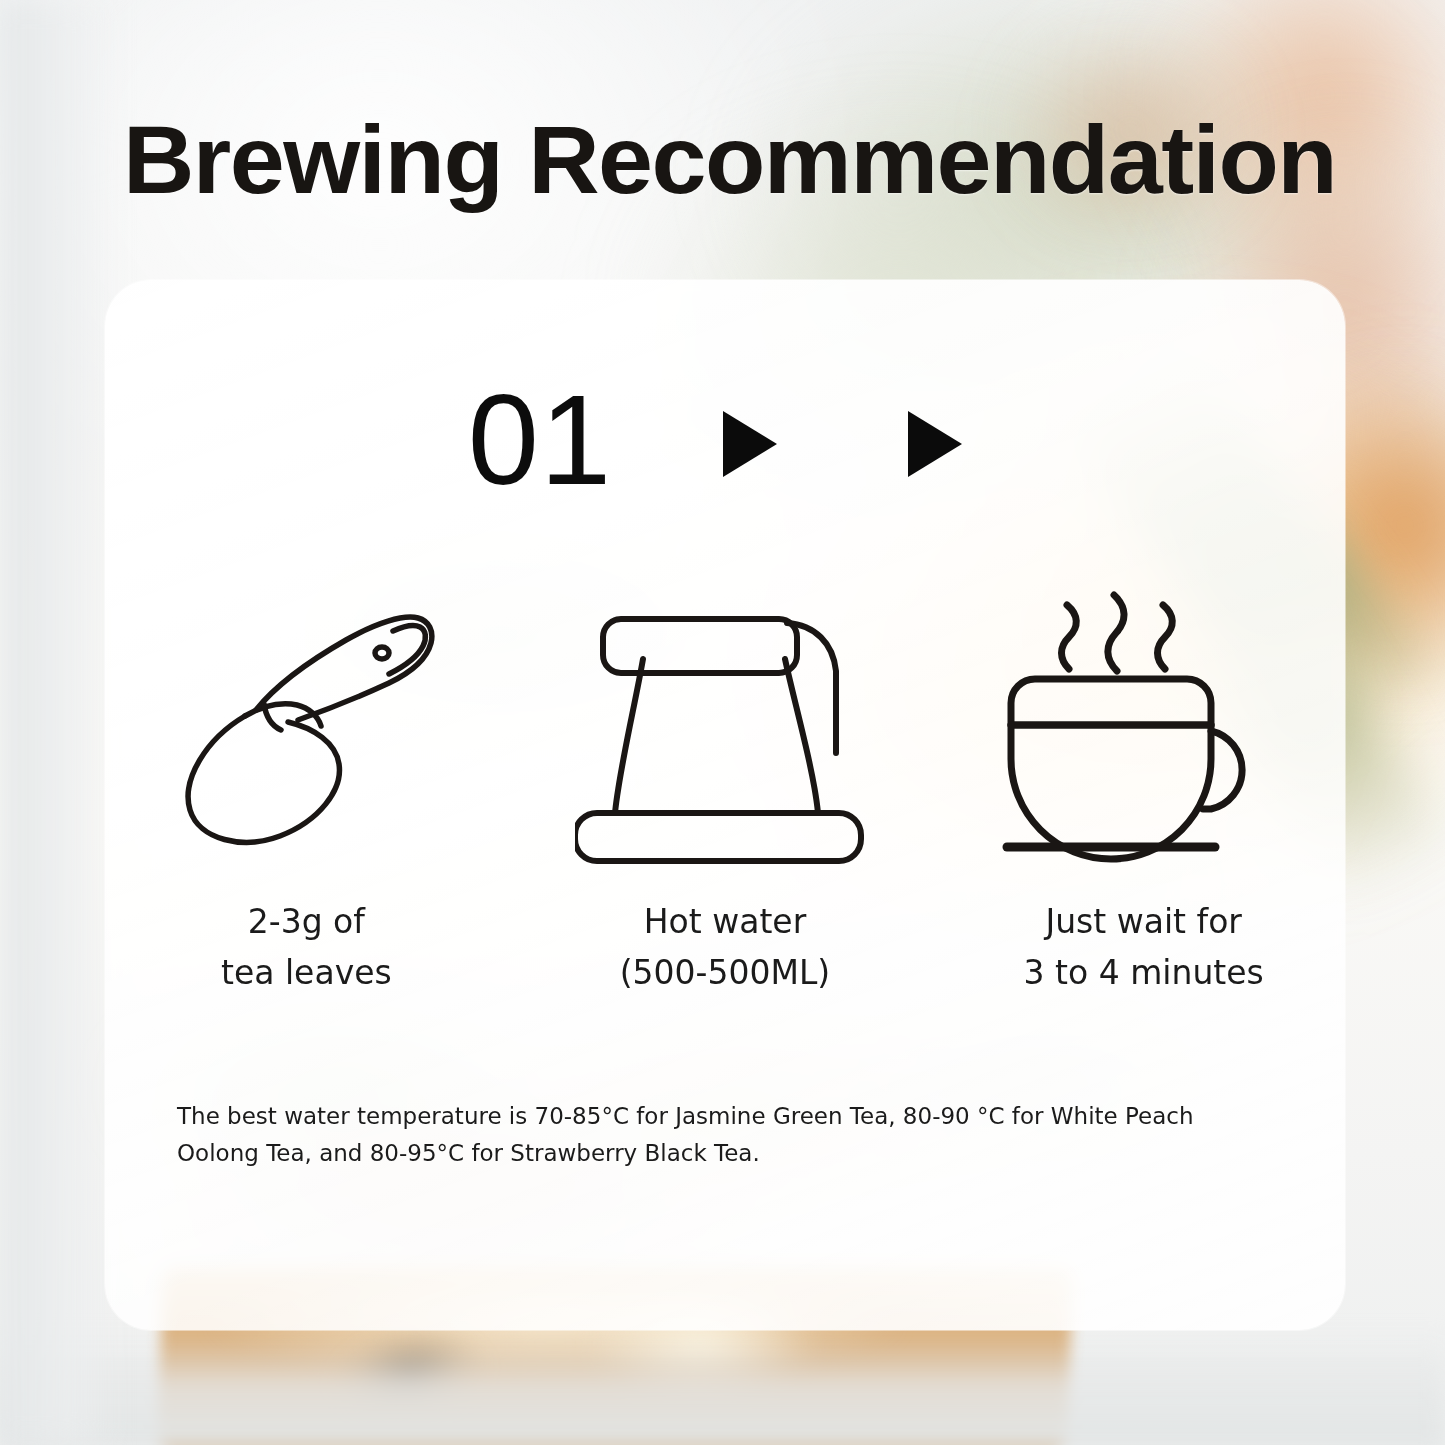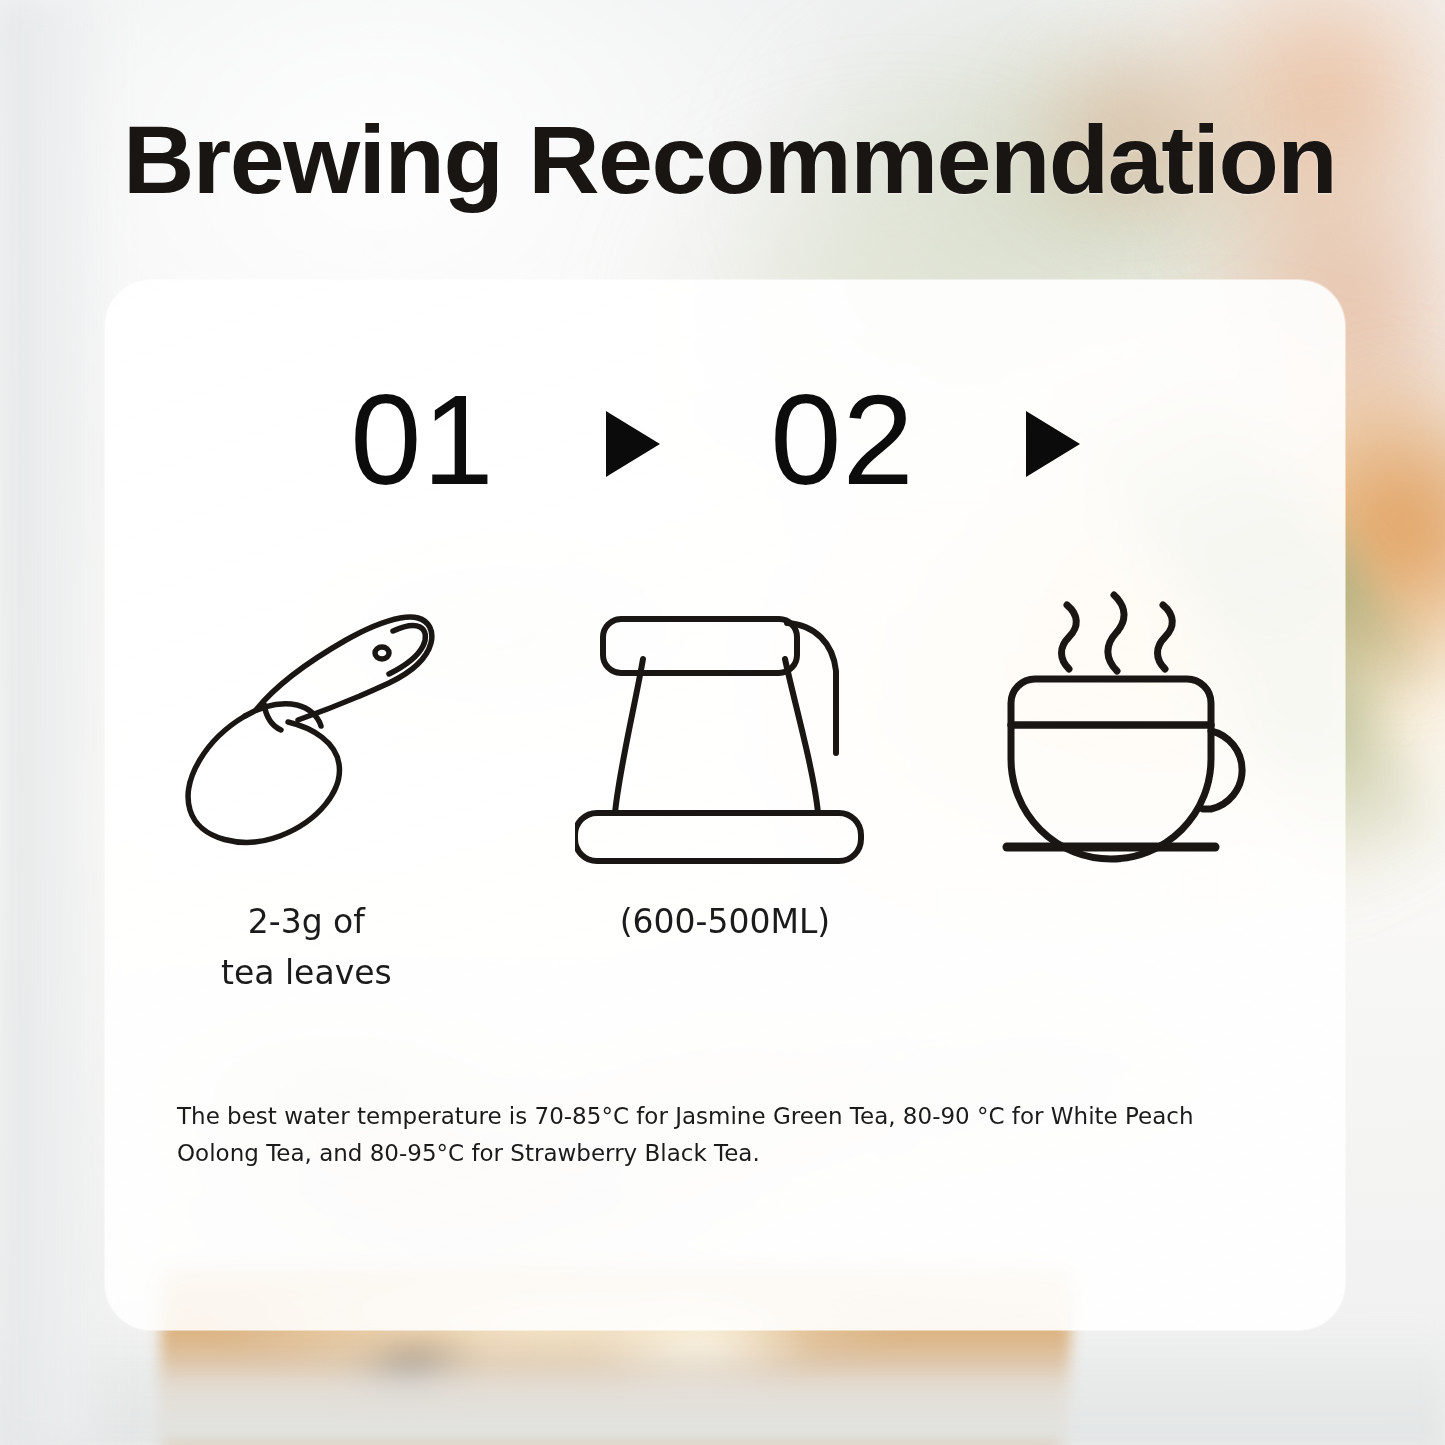--- a/index.html
+++ b/index.html
@@ -328,7 +328,6 @@
       <div class="arrow-cell">
         <div class="arrow"></div>
       </div>
-      <div class="step-num">02</div>
       <div class="arrow-cell">
         <div class="arrow"></div>
       </div>

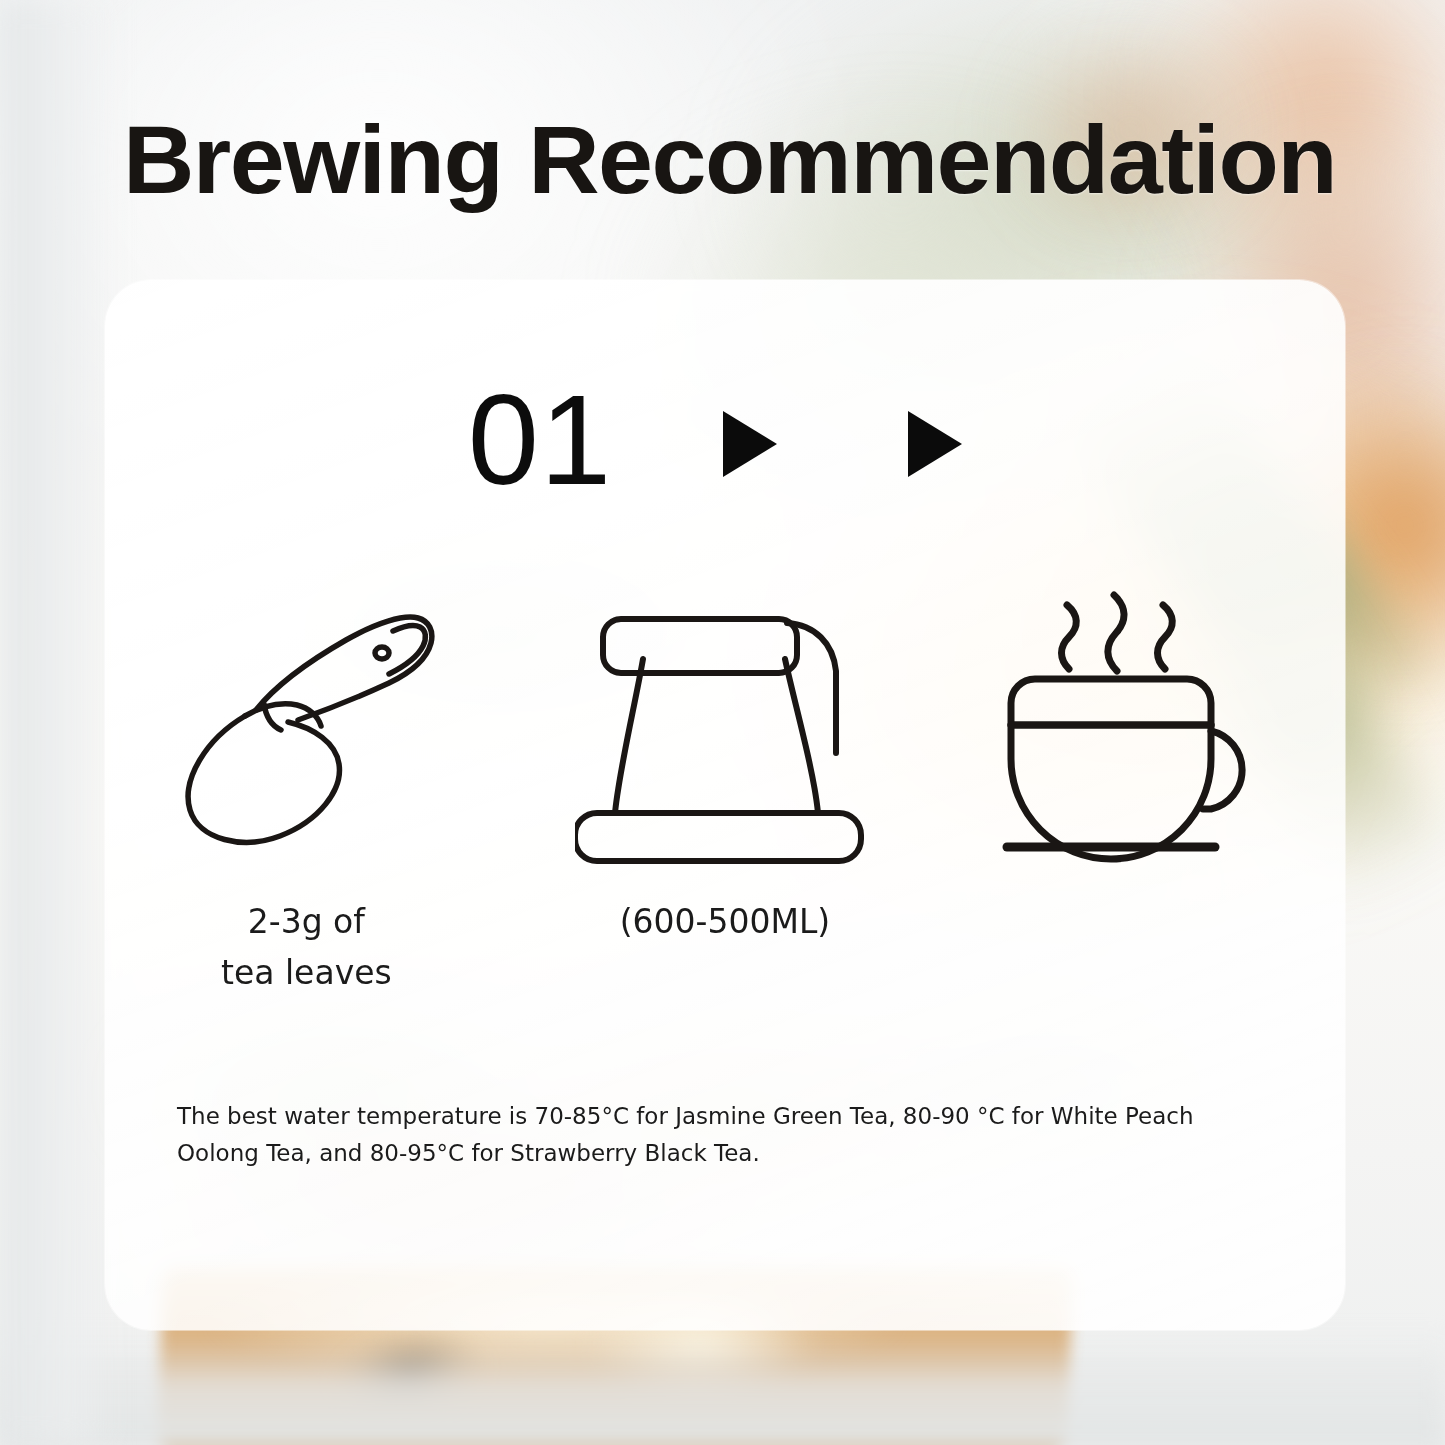--- a/index.html
+++ b/index.html
@@ -377,6 +377,7 @@
           </svg>
         </div>
         <div class="caption">
+          <div>Hot water</div>
           <div>(600-500ML)</div>
         </div>
       </div>

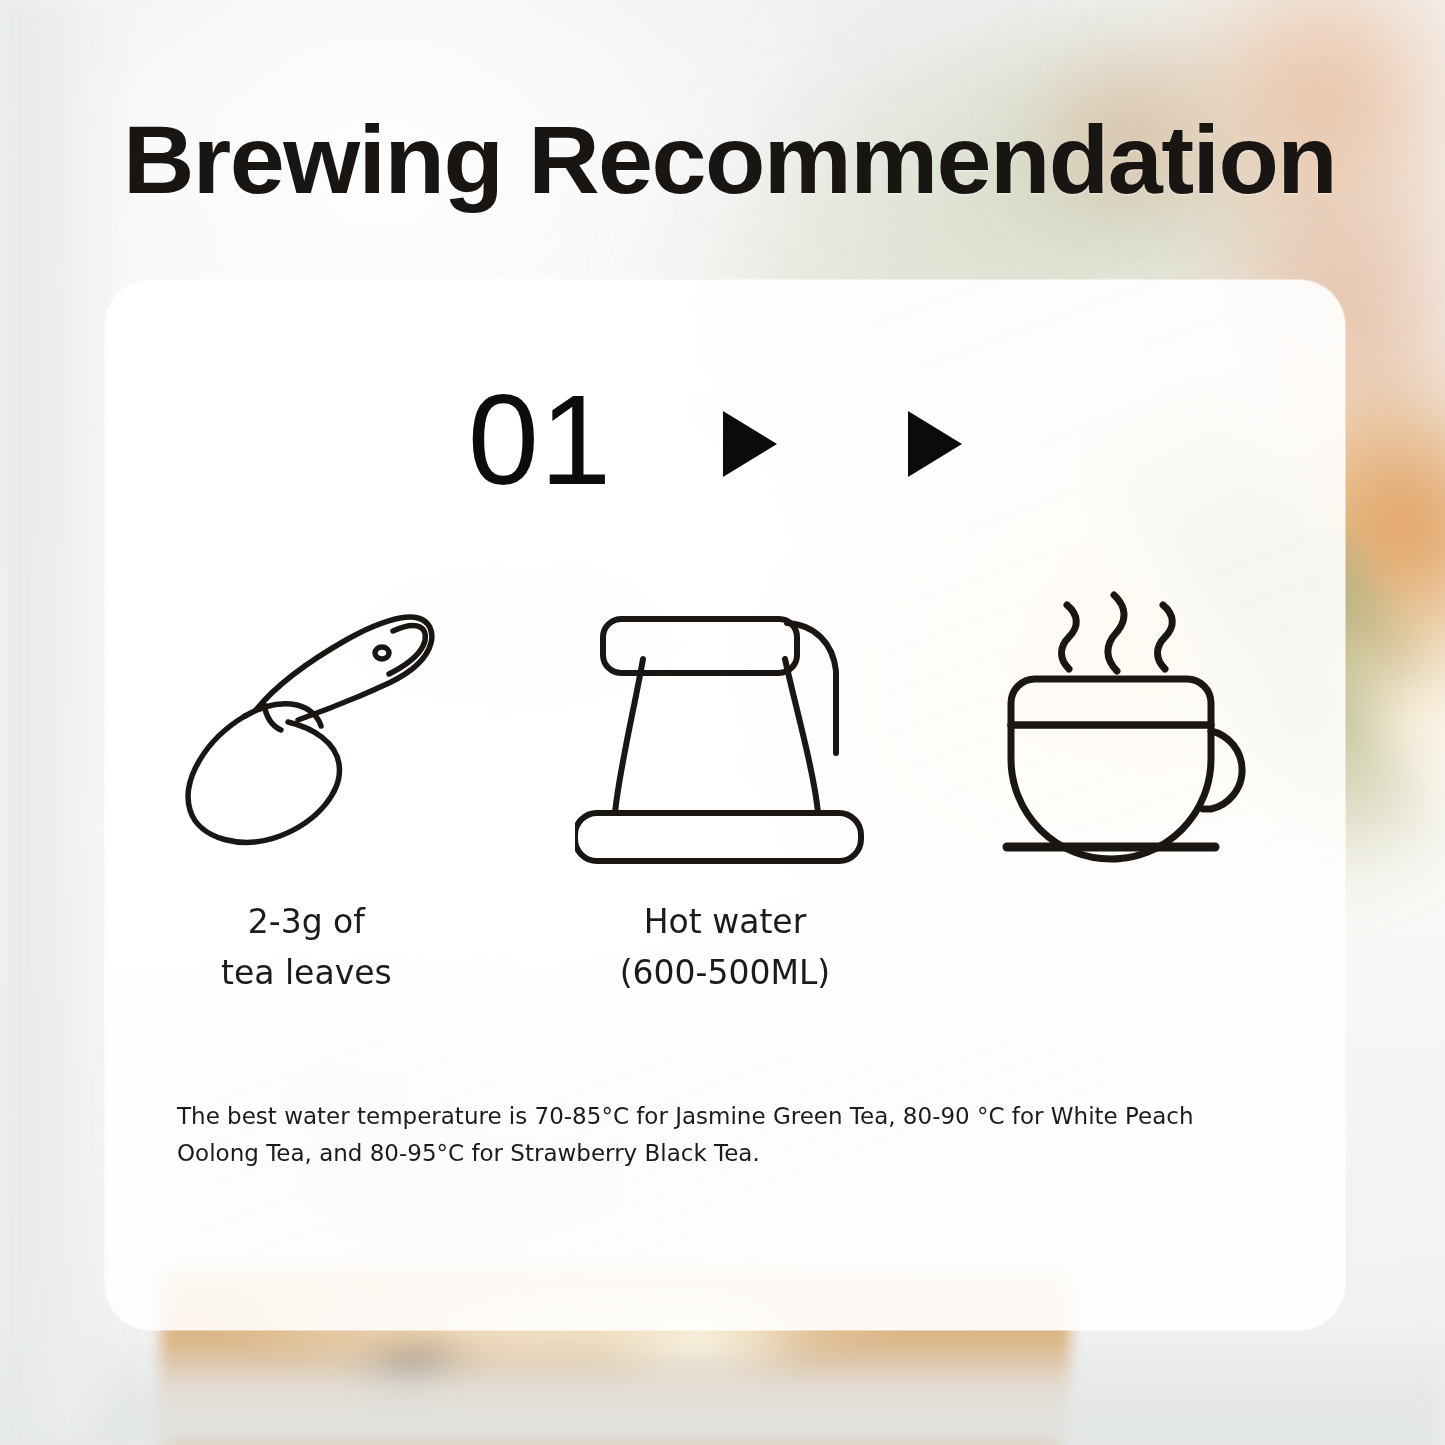--- a/index.html
+++ b/index.html
@@ -403,6 +403,10 @@
             </g>
           </svg>
         </div>
+        <div class="caption">
+          <div>Just wait for</div>
+          <div>3 to 4 minutes</div>
+        </div>
       </div>
 
     </div>

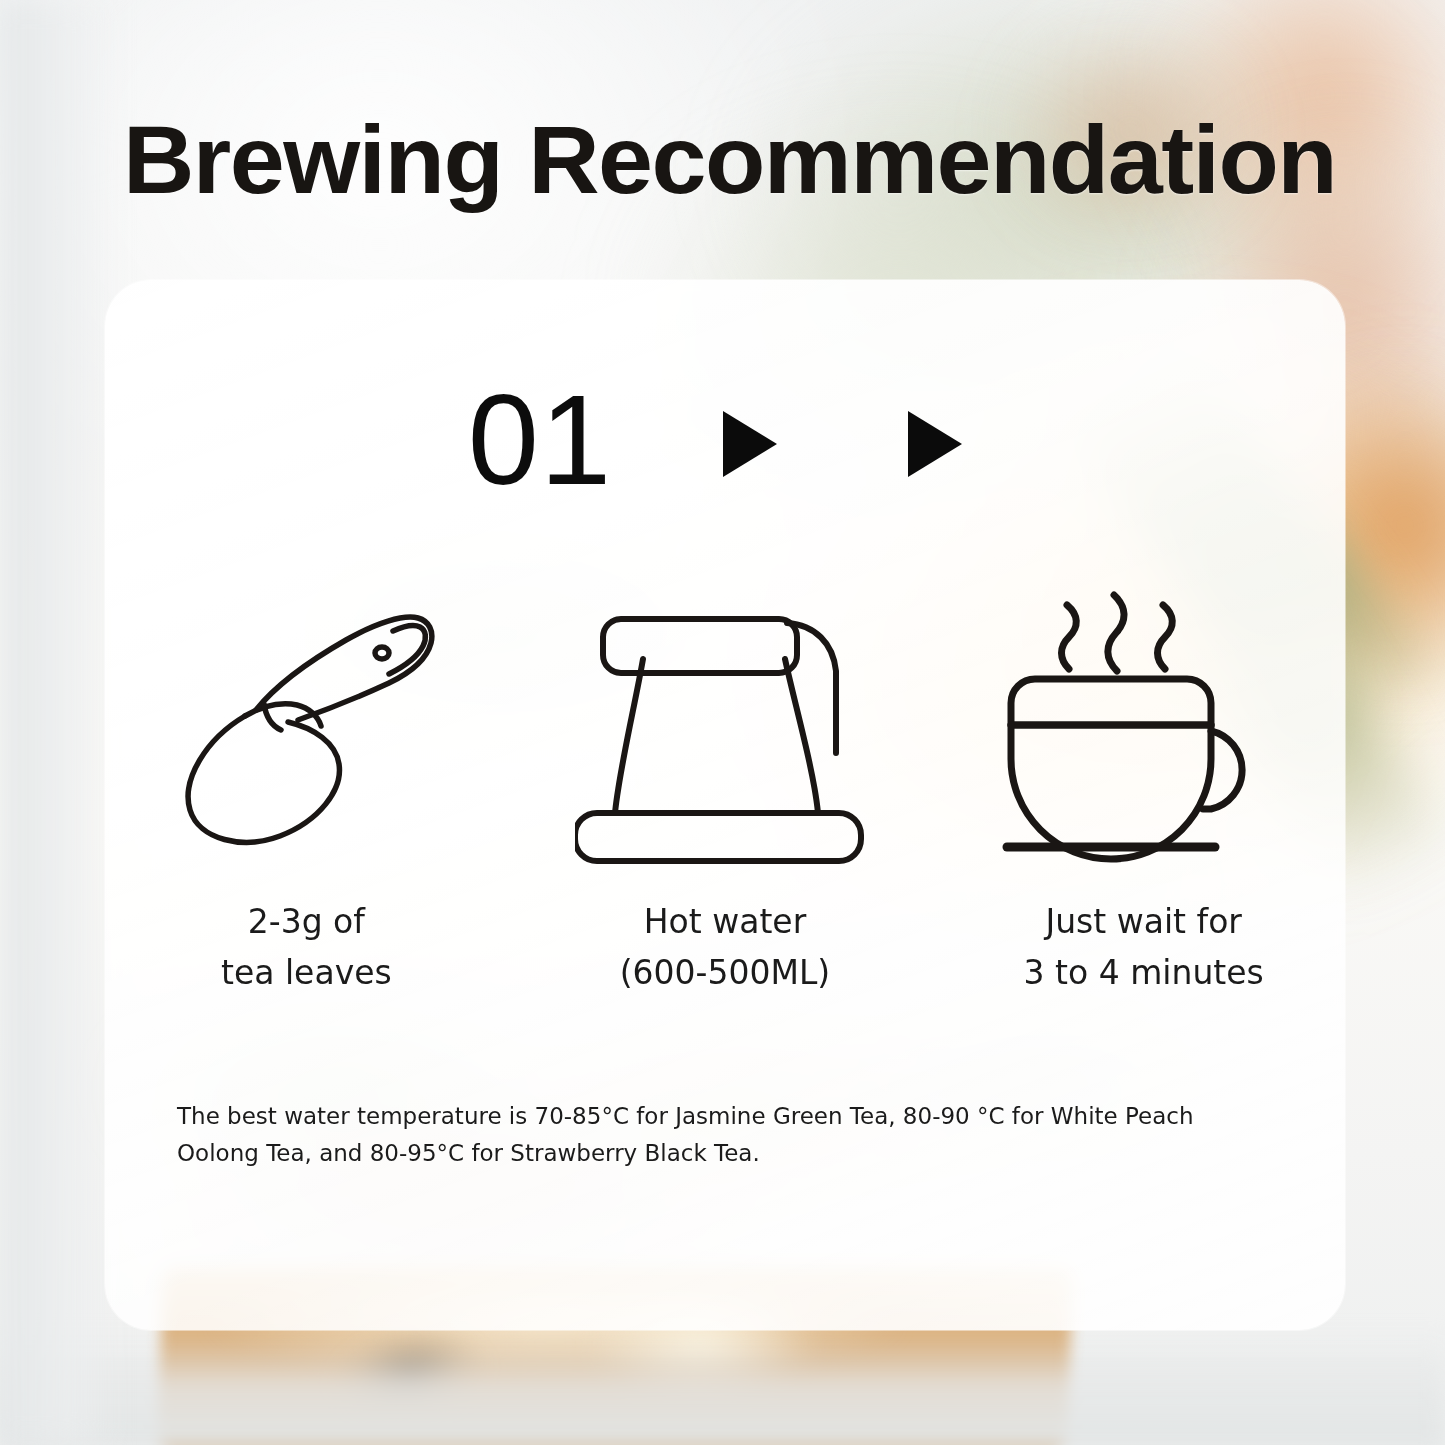--- a/index.html
+++ b/index.html
@@ -378,7 +378,7 @@
         </div>
         <div class="caption">
           <div>Hot water</div>
-          <div>(600-500ML)</div>
+          <div>(500-500ML)</div>
         </div>
       </div>
 

